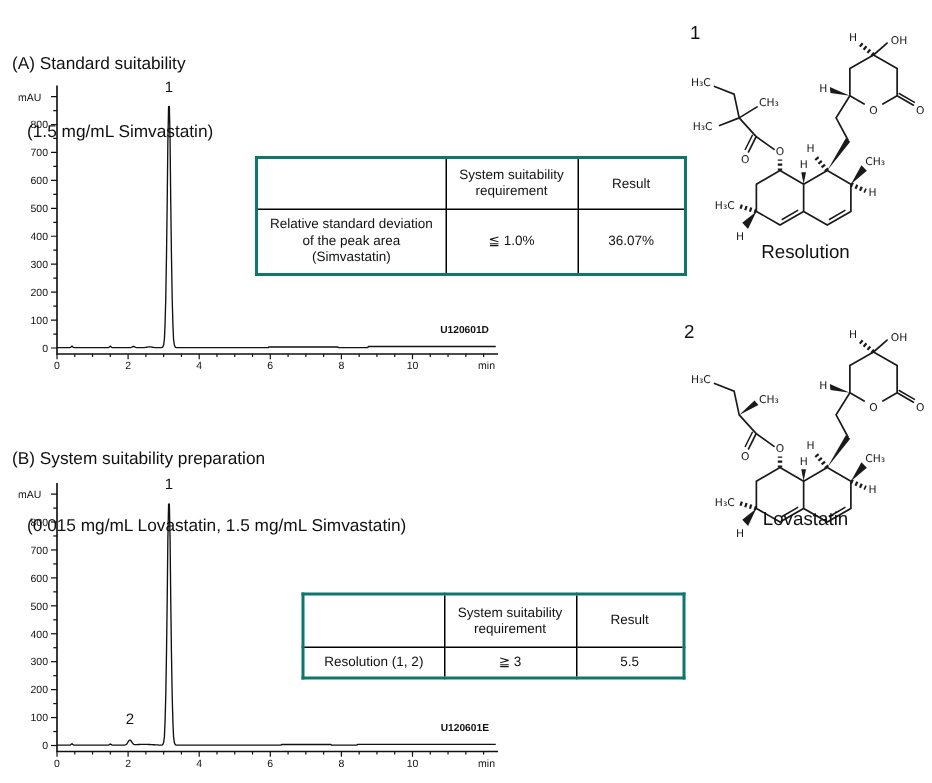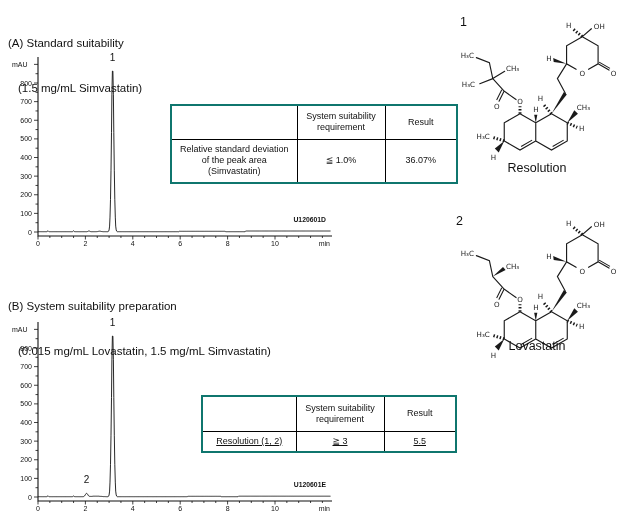--- a/index.html
+++ b/index.html
@@ -205,7 +205,7 @@
         <td>System suitability requirement</td>
         <td>Result</td>
       </tr>
-      <tr style="height:21px;text-decoration:underline;">
+      <tr style="height:21px;">
         <td>Resolution (1, 2)</td>
         <td>≧ 3</td>
         <td>5.5</td>

